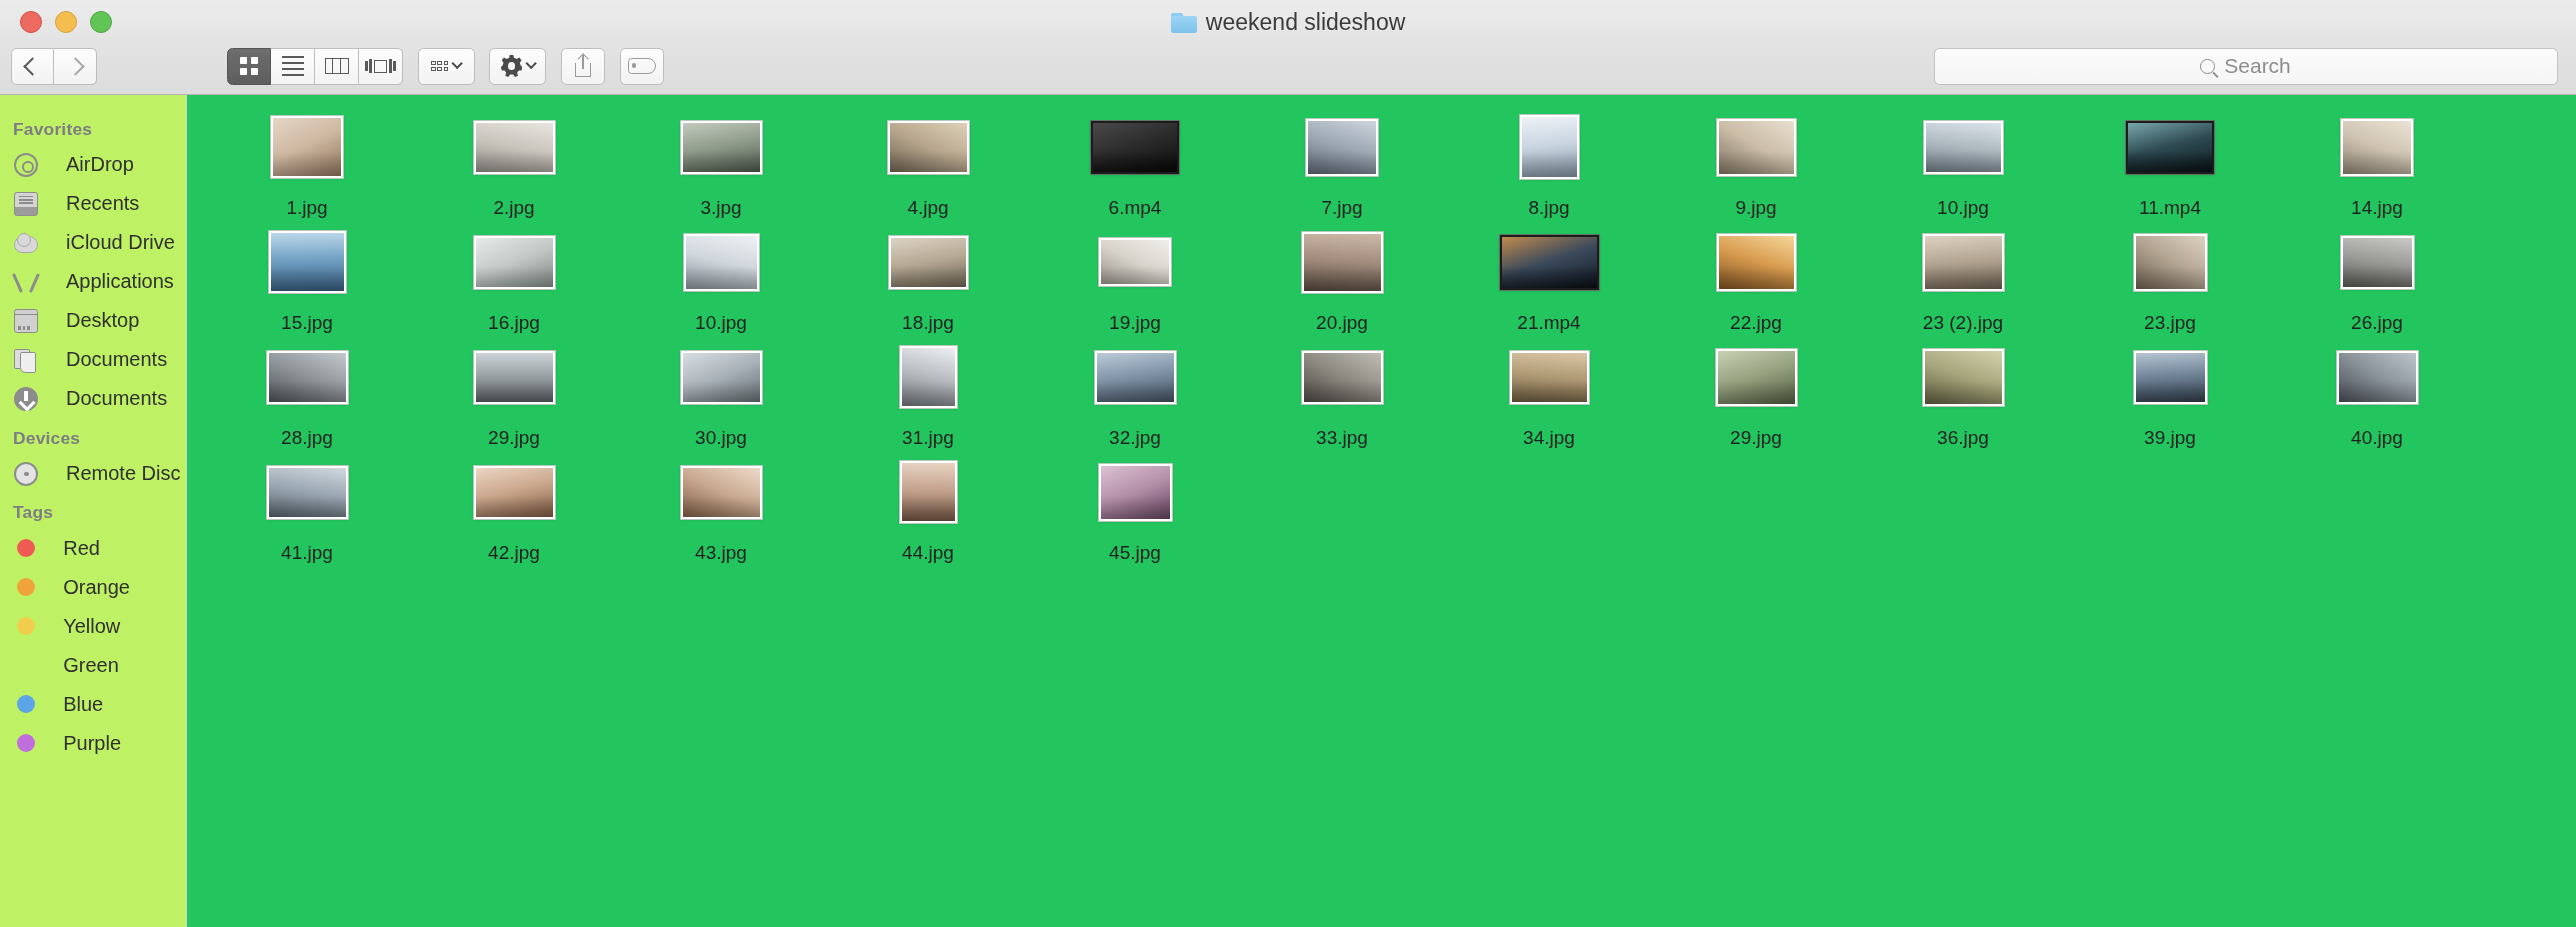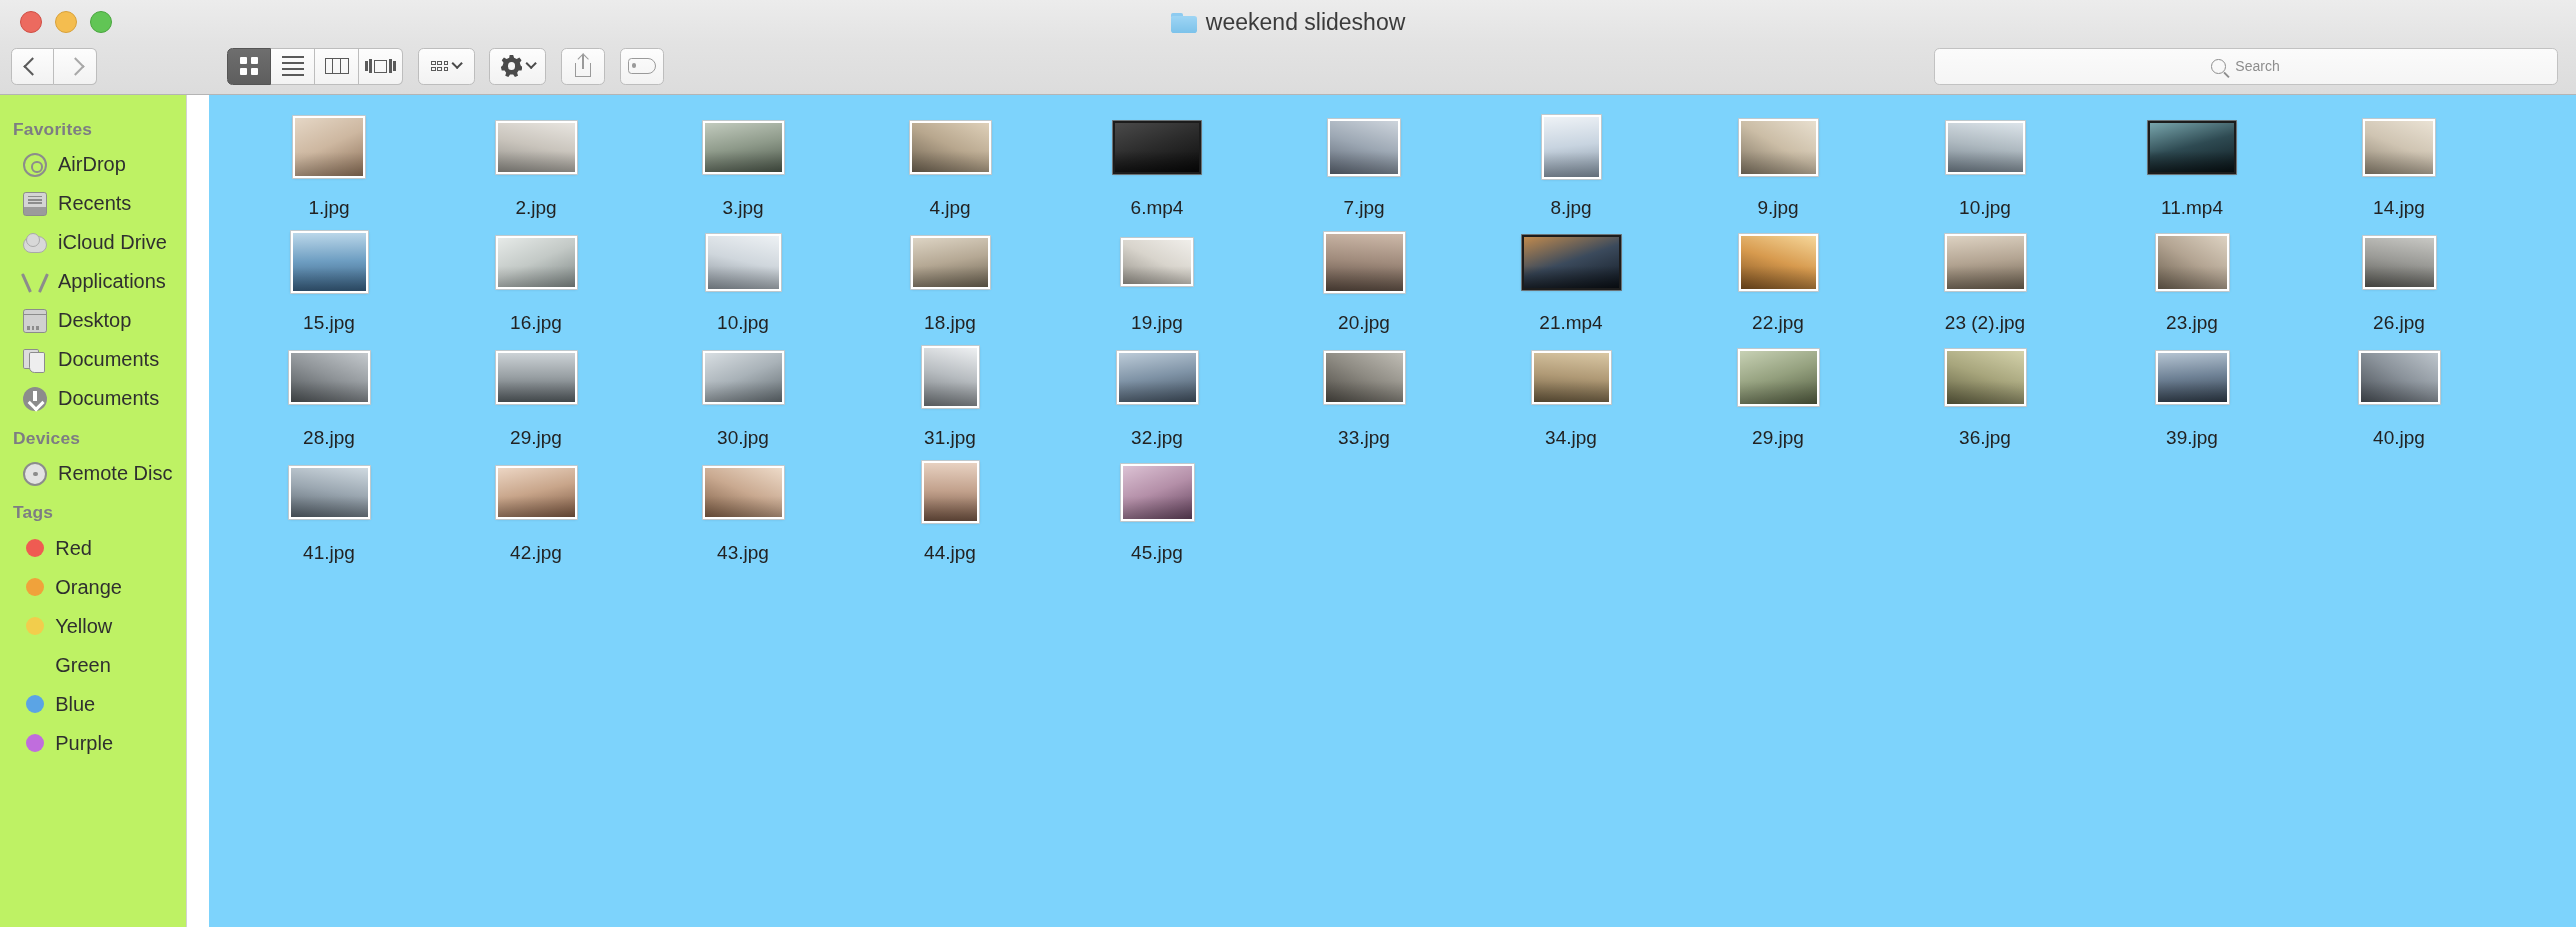--- a/index.html
+++ b/index.html
@@ -103,7 +103,7 @@
   }
   .mag { width: 14.7px; height: 14.7px; border: 1.8px solid #8d8d8d; border-radius: 50%; position: relative; }
   .mag::after { content:""; position:absolute; right:-5.5px; bottom:-3.7px; width:7.3px; height:1.8px; background:#8d8d8d; transform: rotate(45deg); }
-  .search-ph { font-size: 14px; color: #8d8d8d; }
+  .search-ph { font-size: 21px; color: #8d8d8d; }
 
   
   .body { flex: 1; display: flex; min-height: 0; }

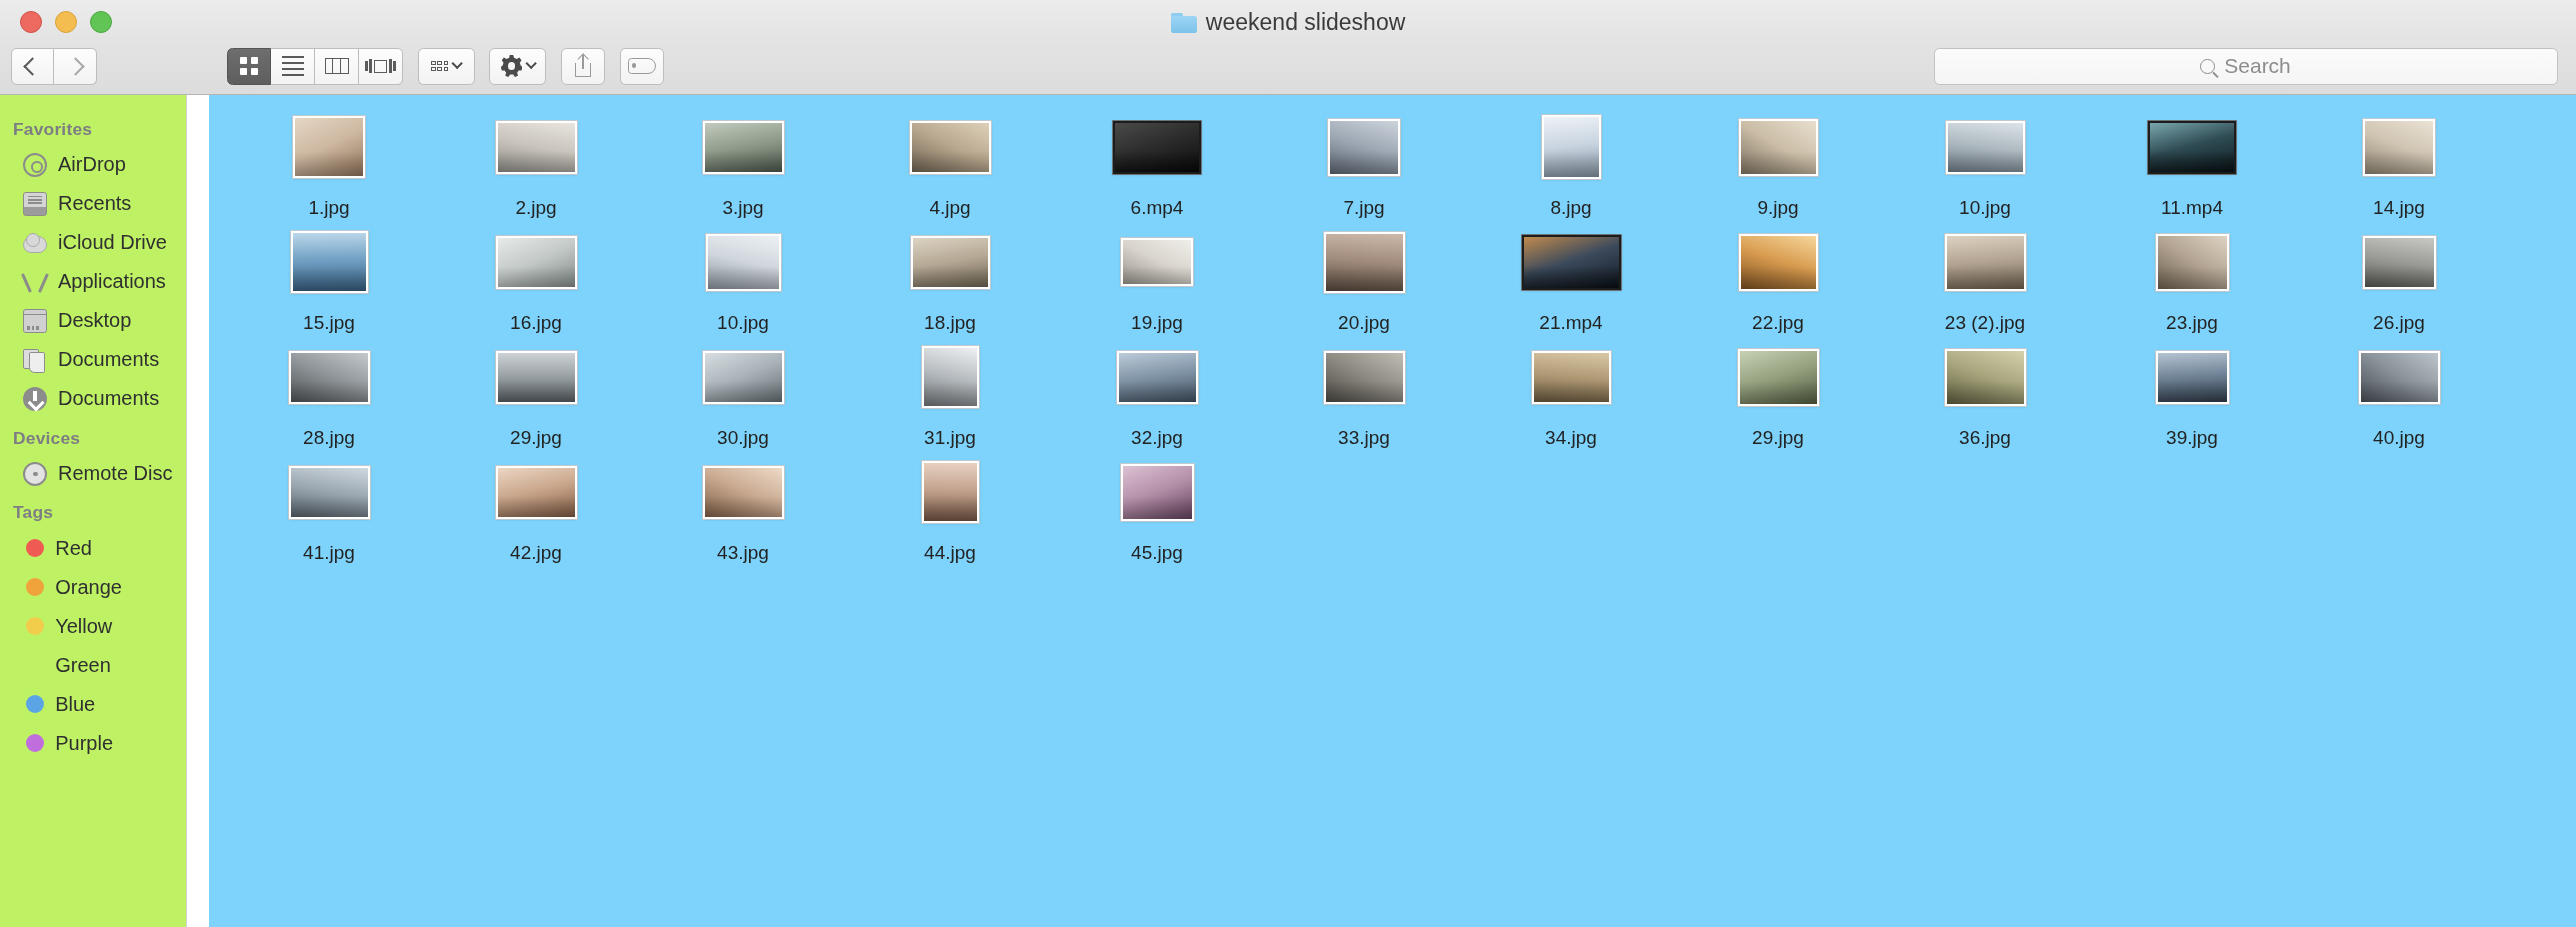--- a/index.html
+++ b/index.html
@@ -116,7 +116,7 @@
     overflow: hidden;
   }
   .sb-head { font-size: 17.4px; color: #7d7d83; font-weight: 700; padding: 9.2px 0 5.5px 13px; letter-spacing: 0.2px; }
-  .sb-item { height: 39px; display: flex; align-items: center; gap: 11px; padding-left: 23px; font-size: 20px; color: #2f2f2f; }
+  .sb-item { height: 39px; display: flex; align-items: center; gap: 28px; padding-left: 14px; font-size: 20px; color: #2f2f2f; }
   .sb-ico { width: 24px; height: 24px; flex: 0 0 24px; position: relative; }
 
   .i-airdrop { border: 2.3px solid #8c8c8c; border-radius: 50%; }

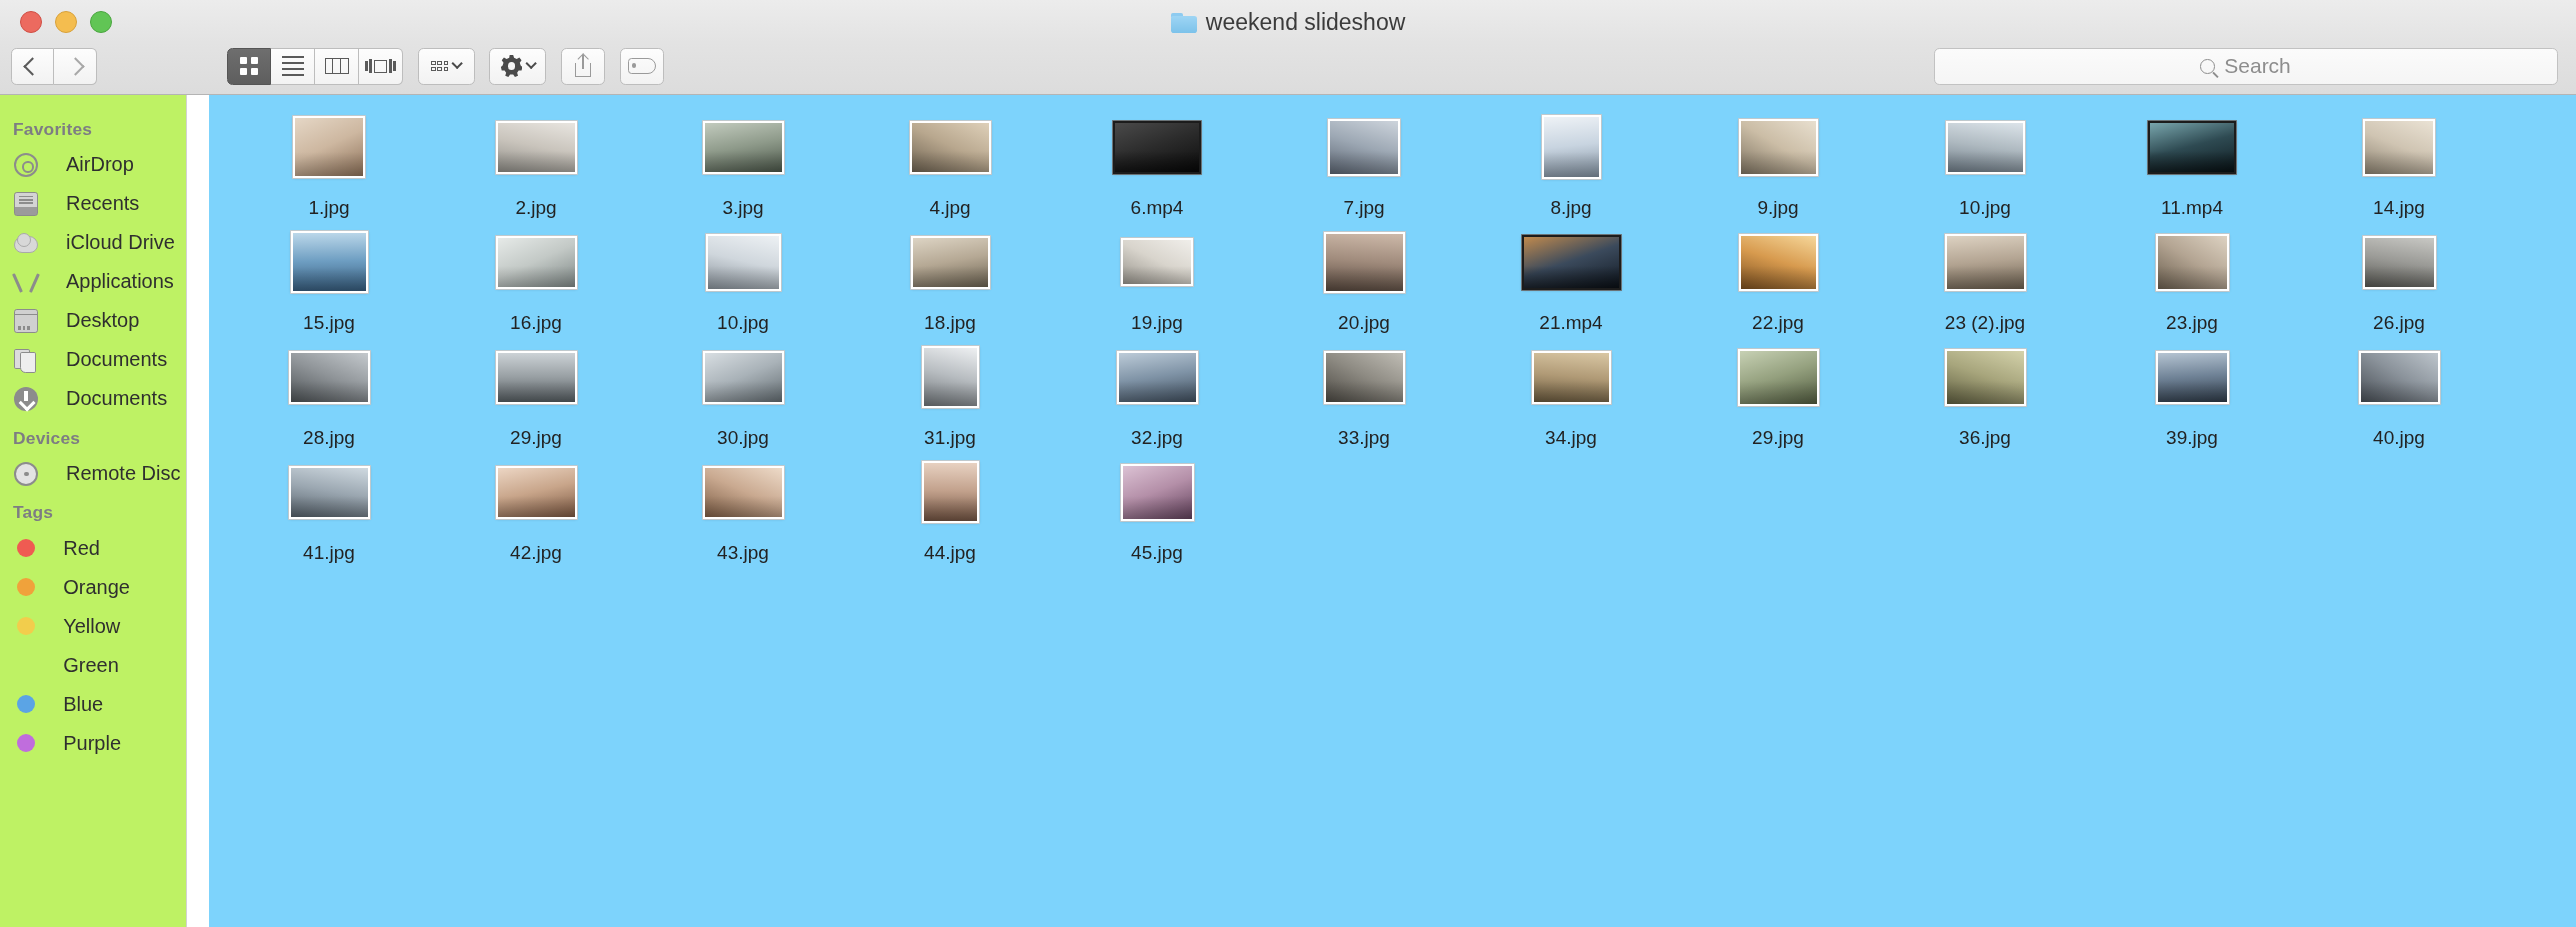--- a/index.html
+++ b/index.html
@@ -143,7 +143,7 @@
   .dot { width: 18.4px; height: 18.4px; border-radius: 50%; margin-left: 2.8px; }
 
   
-  .content { flex: 1; background: #7dd3fc; padding: 14.7px 0 0 0; overflow: hidden; margin-left: 22px; }
+  .content { flex: 1; background: #22c55e; padding: 14.7px 0 0 0; overflow: hidden; }
   .grid { display: flex; flex-wrap: wrap; align-content: flex-start; padding-left: 16.5px; }
   .cell { width: 207px; height: 115px; display: flex; flex-direction: column; align-items: center; }
   .thumb-wrap { height: 75px; display: flex; align-items: center; justify-content: center; }

